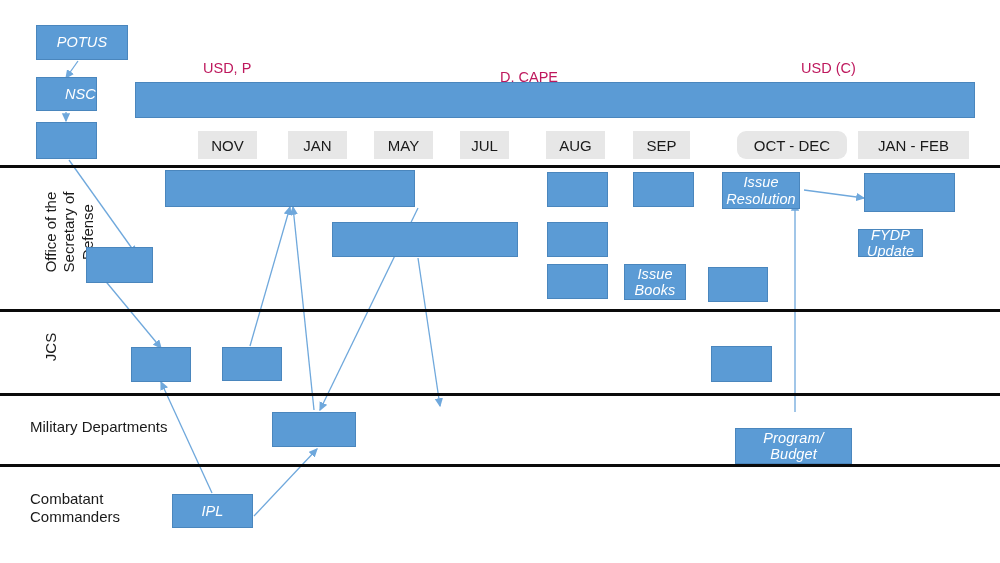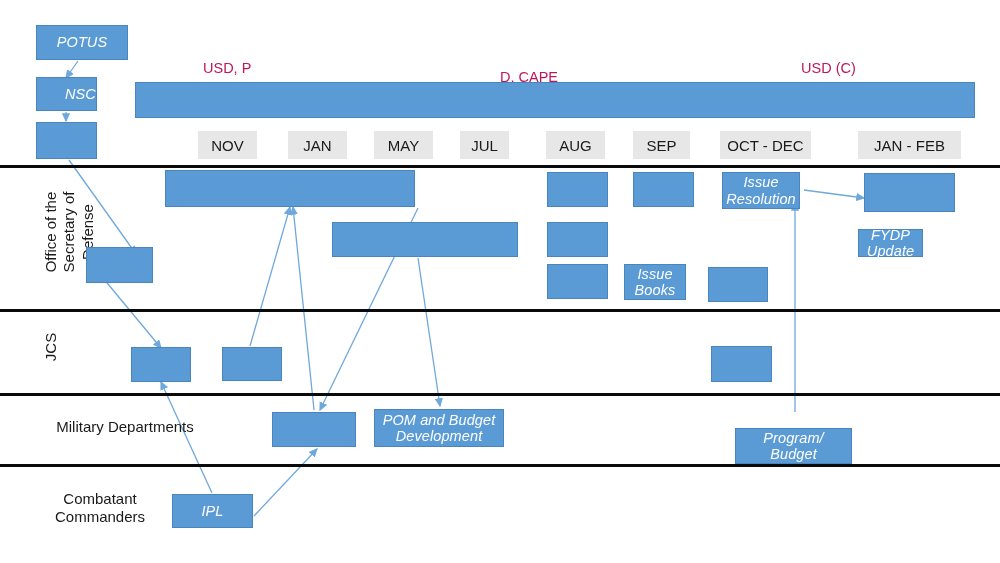--- a/index.html
+++ b/index.html
@@ -124,7 +124,7 @@
   <div class="month" style="left:460px; top:131px; width:49px; height:28px;">JUL</div>
   <div class="month" style="left:546px; top:131px; width:59px; height:28px;">AUG</div>
   <div class="month" style="left:633px; top:131px; width:57px; height:28px;">SEP</div>
-  <div class="month" style="left:720px; top:131px; width:91px; height:28px;">OCT - DEC</div>
+  <div class="month" style="left:737px; top:131px; width:110px; height:28px;border-radius:9px;">OCT - DEC</div>
   <div class="month" style="left:858px; top:131px; width:103px; height:28px;">JAN - FEB</div>
 
   <div class="divider" style="left:0px; top:165px; width:1000px;"></div>

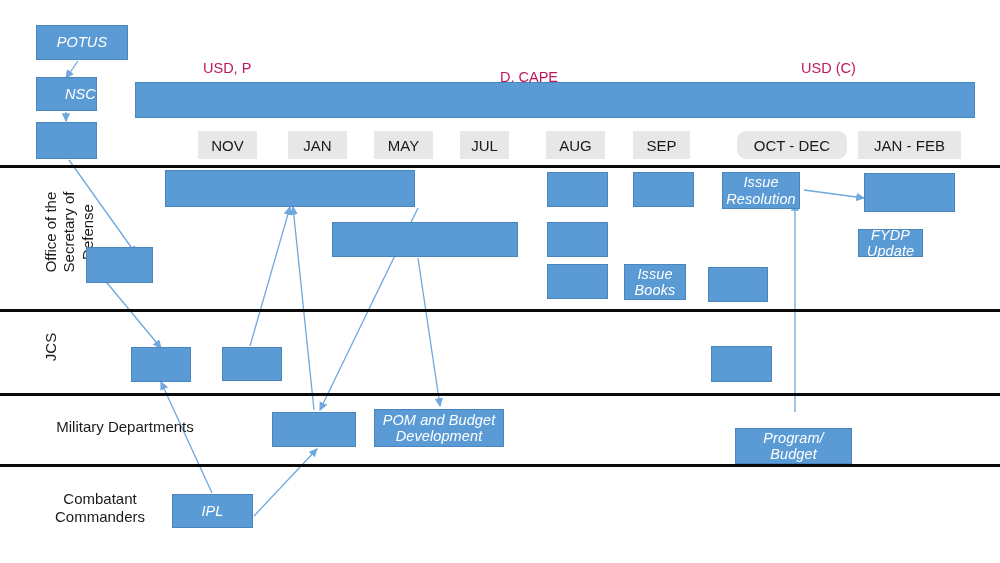--- a/index.html
+++ b/index.html
@@ -125,7 +125,7 @@
   <div class="month" style="left:546px; top:131px; width:59px; height:28px;">AUG</div>
   <div class="month" style="left:633px; top:131px; width:57px; height:28px;">SEP</div>
   <div class="month" style="left:737px; top:131px; width:110px; height:28px;border-radius:9px;">OCT - DEC</div>
-  <div class="month" style="left:858px; top:131px; width:103px; height:28px;">JAN - FEB</div>
+  <div class="month" style="left:858px; top:131px; width:111px; height:28px;">JAN - FEB</div>
 
   <div class="divider" style="left:0px; top:165px; width:1000px;"></div>
   <div class="divider" style="left:0px; top:309px; width:1000px;"></div>

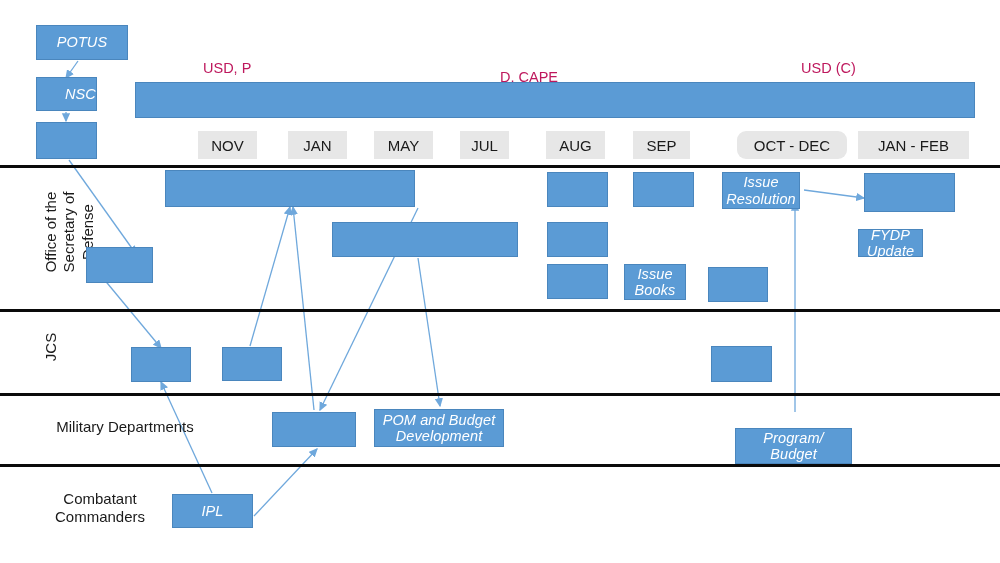--- a/index.html
+++ b/index.html
@@ -64,7 +64,6 @@
     font-size: 15px;
     line-height: 1.22;
     white-space: pre-line;
-    text-align: center;
   }
   .rowlabel.vert {
     transform-origin: 0 0;

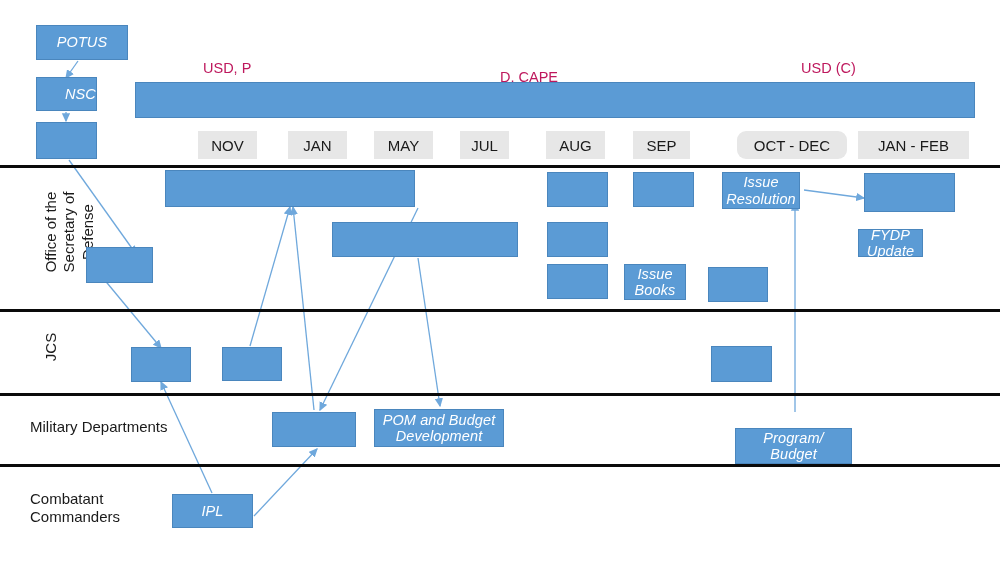--- a/index.html
+++ b/index.html
@@ -164,8 +164,6 @@
   <div class="box" style="left:711px; top:346px; width:61px; height:36px;"></div>
 
   <div class="box" style="left:272px; top:412px; width:84px; height:35px;"></div>
-  <div class="box" style="left:374px; top:409px; width:130px; height:38px;">POM and Budget
-Development</div>
   <div class="box" style="left:735px; top:428px; width:117px; height:36px;">Program/
 Budget</div>
 

